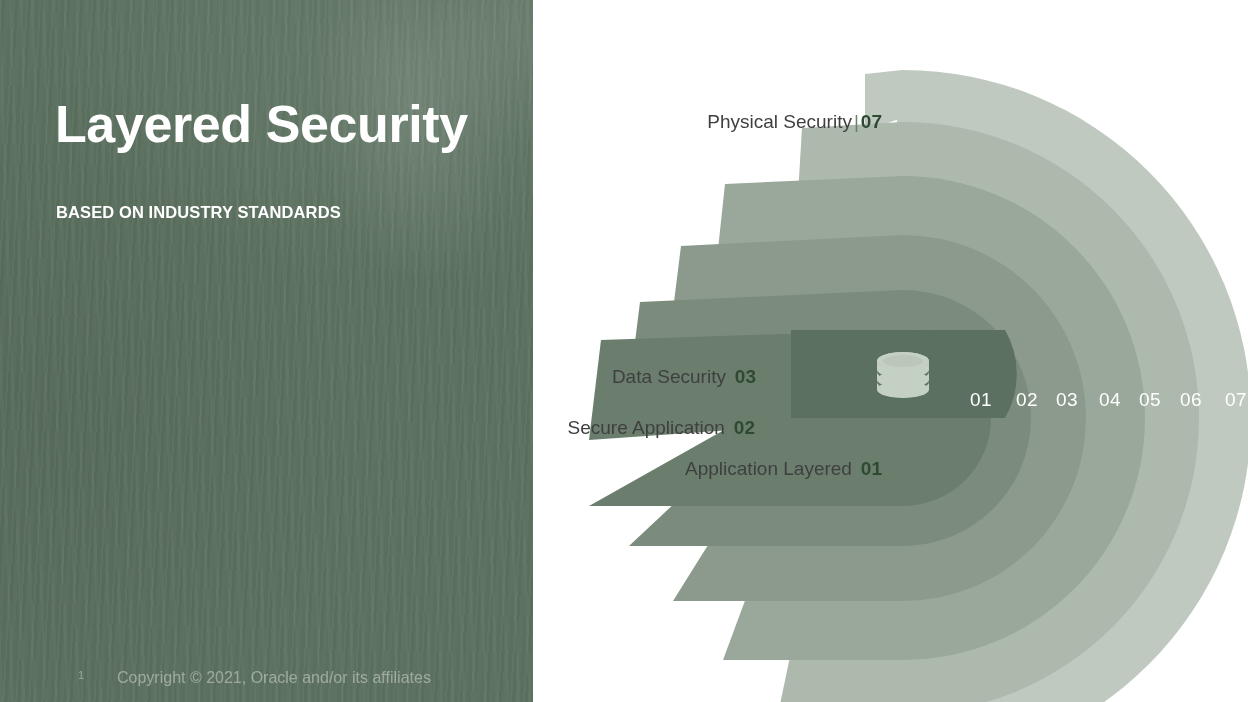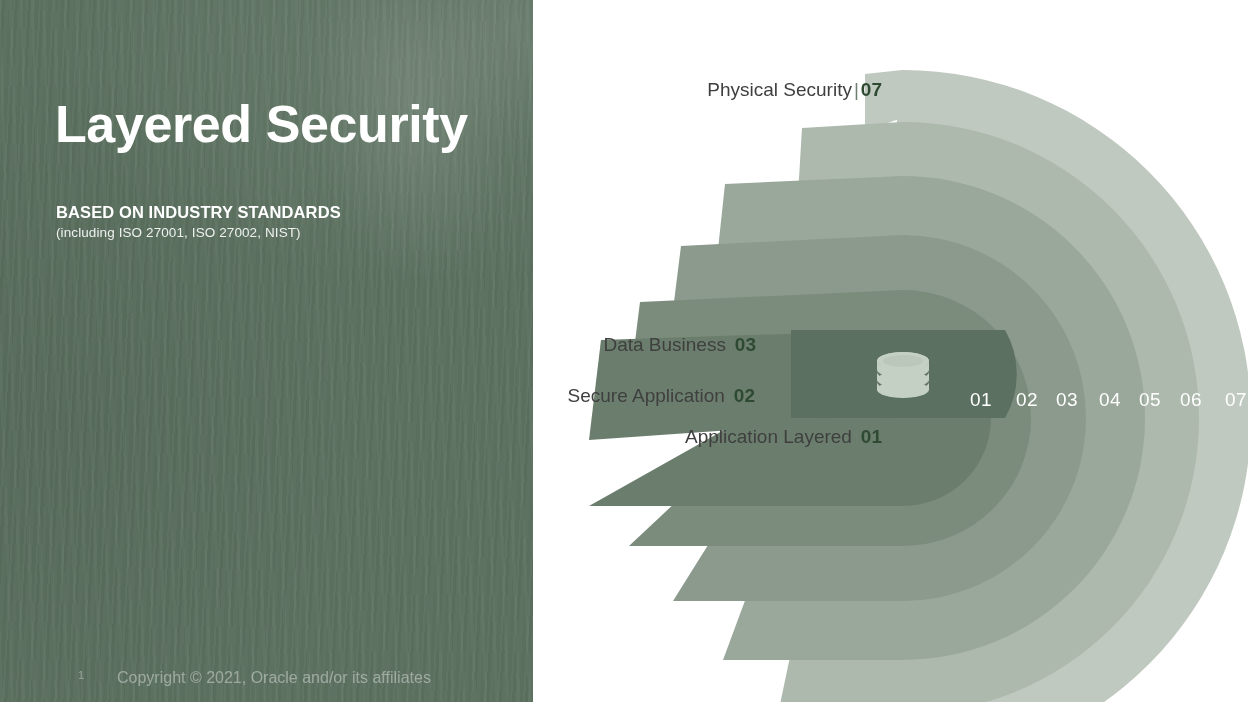--- a/index.html
+++ b/index.html
@@ -81,6 +81,7 @@
     position:absolute; white-space:nowrap;
     font-size:19px; color:#3f3f3f; font-weight:normal;
     text-align:right;
+    margin-top:32px;
   }
   .callout .sep { color:#6d8070; padding:0 2px; }
   .callout .num { color:#2f4a33; font-weight:bold; }

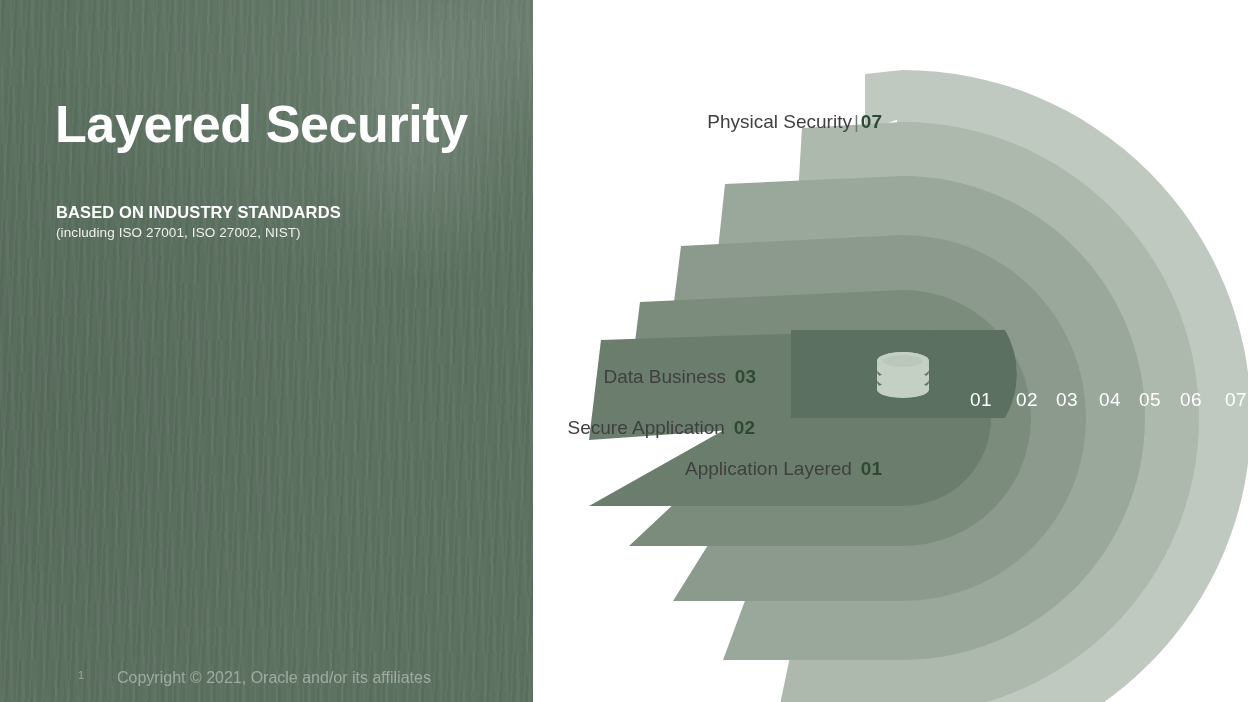--- a/index.html
+++ b/index.html
@@ -97,7 +97,6 @@
 
     <div id="title">Layered Security</div>
     <div id="subtitle">BASED ON INDUSTRY STANDARDS</div>
-    <div id="subtitle-note">(including ISO 27001, ISO 27002, NIST)</div>
 
     <div id="footer">
       <span id="footer-page">1</span>

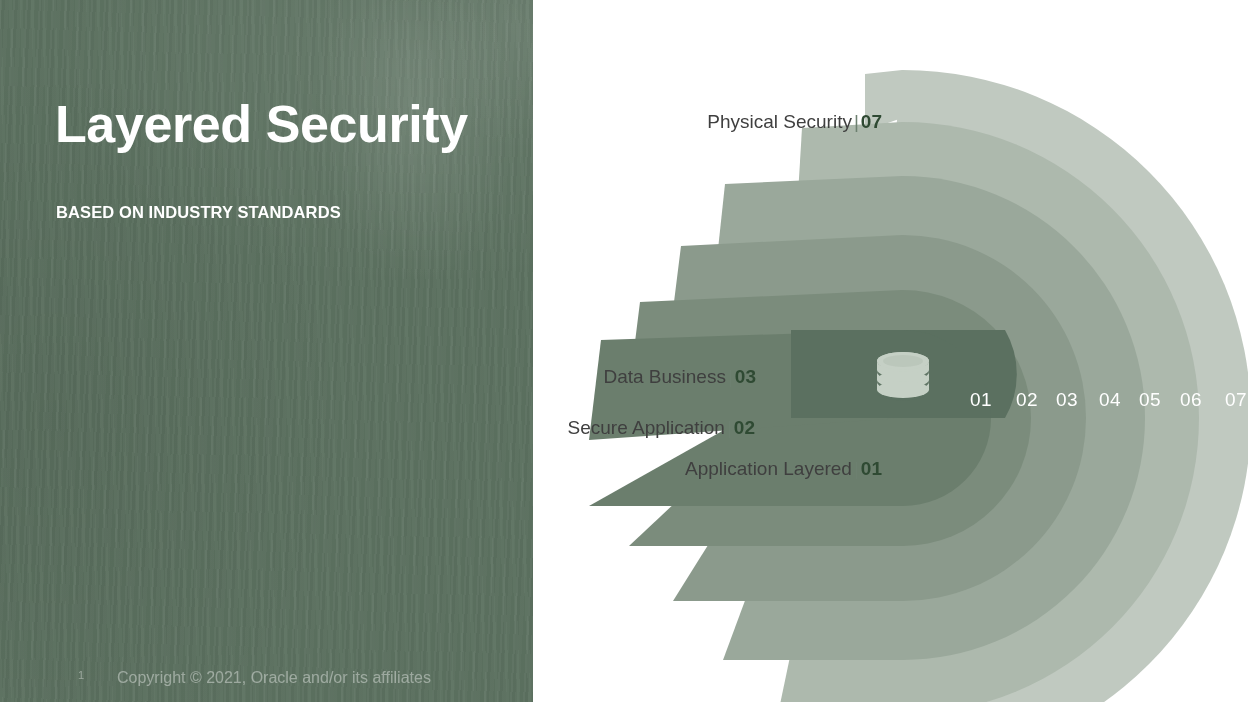--- a/index.html
+++ b/index.html
@@ -189,7 +189,7 @@
 
 
     <div class="callout" style="right:492px; top:334px;">
-      <span>Data Business</span><span class="sep">|</span><span class="num">03</span>
+      <span>Data Security</span><span class="sep">|</span><span class="num">03</span>
     </div>
 
     <div class="callout" style="right:493px; top:385px;">

